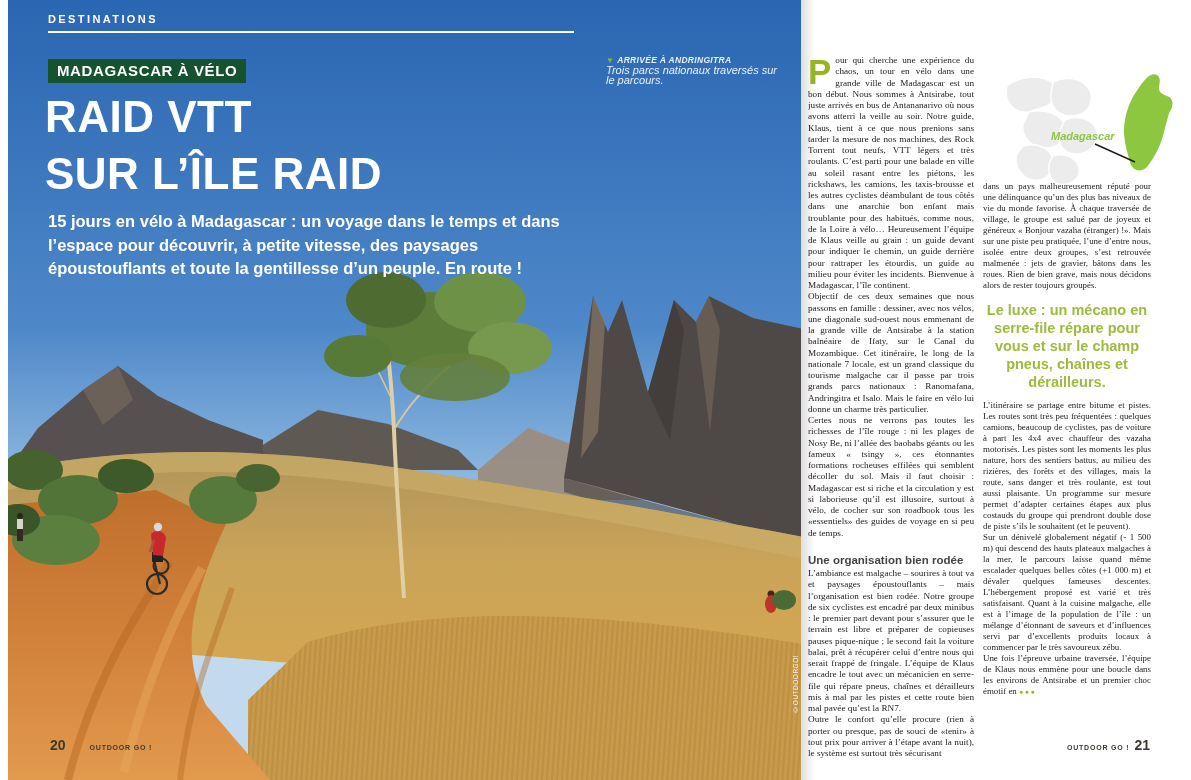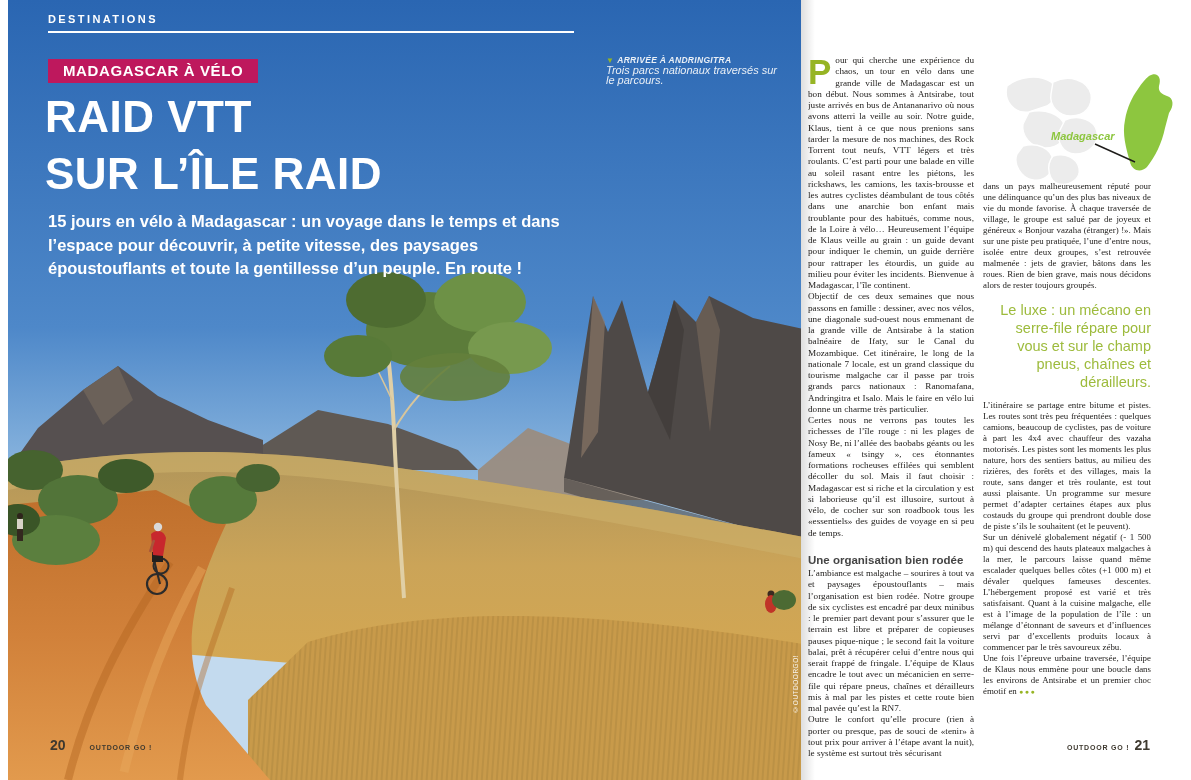--- a/index.html
+++ b/index.html
@@ -14,8 +14,8 @@
   .kicker-section { position:absolute; left:40px; top:13px; color:#fff; font-size:11px;
                     font-weight:bold; letter-spacing:2.4px; }
   .head-rule { position:absolute; left:40px; top:31px; width:526px; height:2px; background:#fff; }
-  .kicker-badge { position:absolute; left:40px; top:59px; background:#be185d; color:#fff;
-                  font-size:15px; font-weight:bold; letter-spacing:.6px; padding:3px 15px 4px; }
+  .kicker-badge { position:absolute; left:40px; top:59px; background:#14532d; color:#fff;
+                  font-size:15px; font-weight:bold; letter-spacing:.6px; padding:3px 9px 4px; }
   .main-title { position:absolute; left:37px; top:88px; color:#fff; font-weight:bold;
                 font-size:44px; line-height:57px; letter-spacing:.5px; }
   .standfirst { position:absolute; left:40px; top:210px; width:545px; color:#fff;

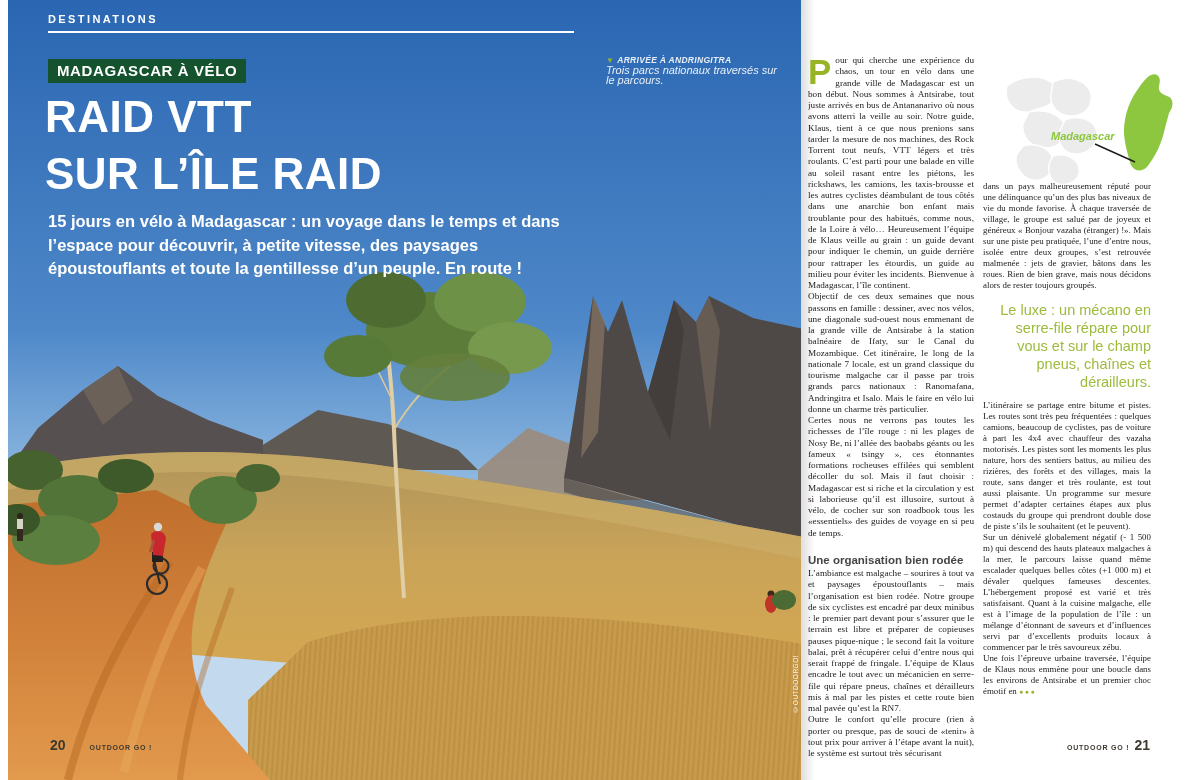--- a/index.html
+++ b/index.html
@@ -46,8 +46,8 @@
              font-size:35px; line-height:29px; color:#96b424; margin:2px 4px 0 0; }
   .sub-heading { font-family:"Liberation Sans", sans-serif; font-weight:bold; color:#454545;
                  font-size:11.5px; margin:16px 0 2px; text-align:left; }
-  .pull-quote { font-family:"Liberation Sans", sans-serif; font-weight:normal; color:#9dbb3c;
-                font-size:14.5px; line-height:18px; text-align:right; margin:10px 0 9px; }
+  .pull-quote { font-family:"Liberation Sans", sans-serif; font-weight:bold; color:#9dbb3c;
+                font-size:14.5px; line-height:18px; text-align:center; margin:10px 0 9px; }
   .dots { color:#96b424; font-size:7px; letter-spacing:1.5px; font-family:"Liberation Sans", sans-serif; }
   .folio-right { position:absolute; right:41px; top:737px; }
 </style>

